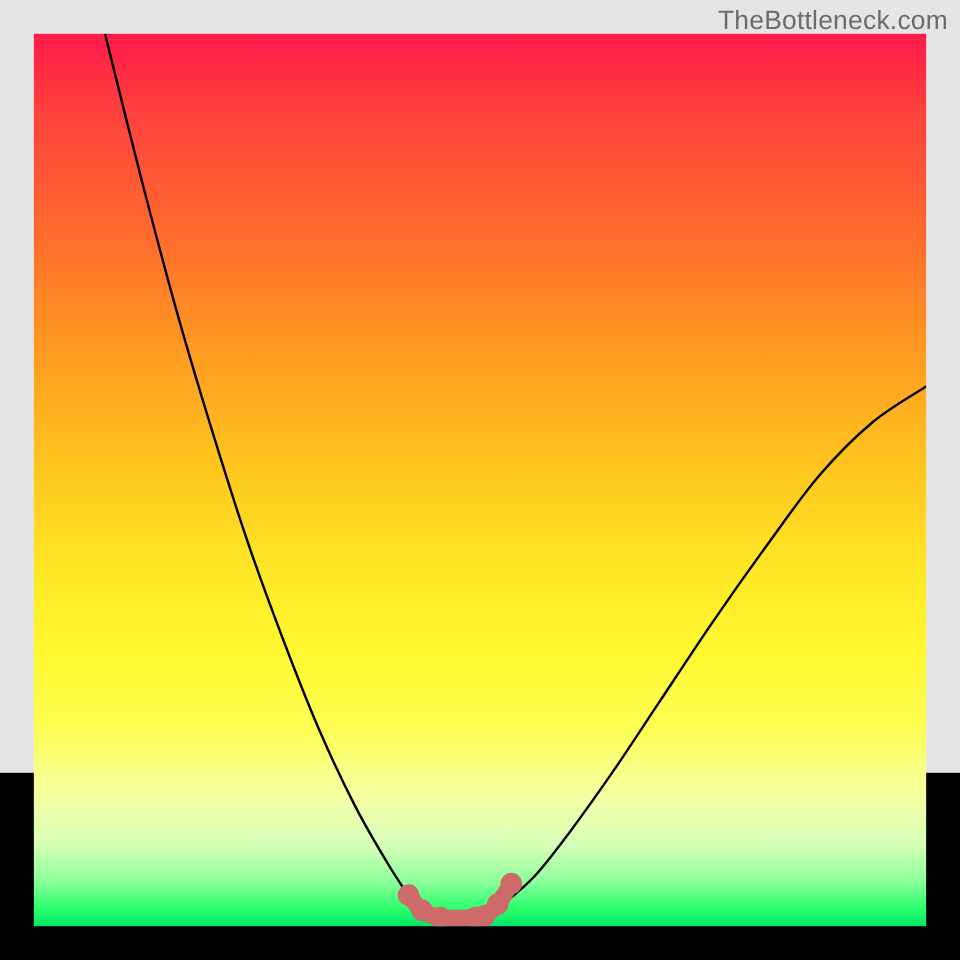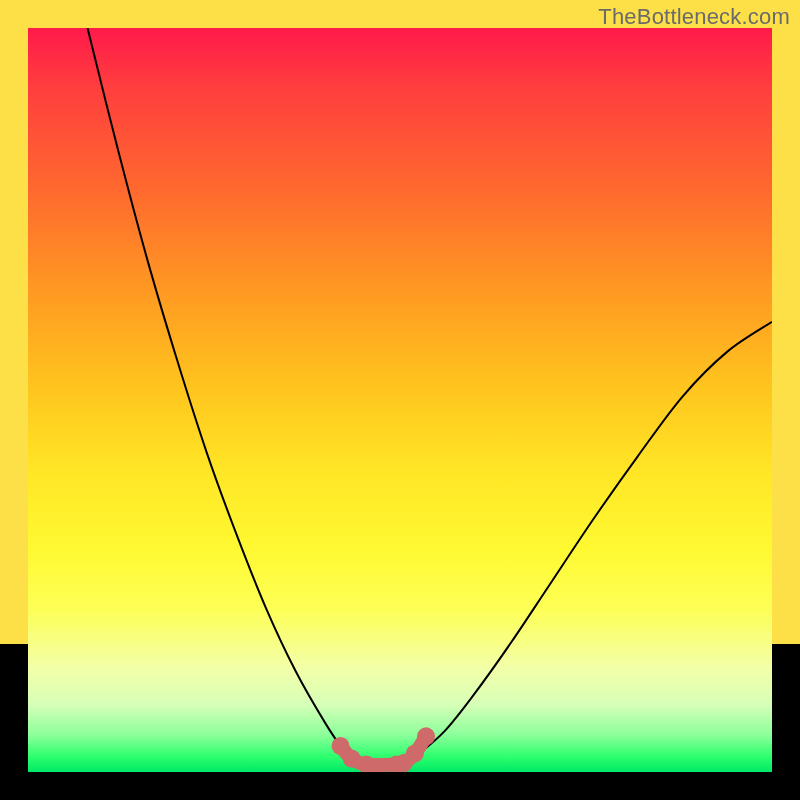--- a/index.html
+++ b/index.html
@@ -17,7 +17,7 @@
     top: 0;
     width: 800px;
     height: 644px;
-    background: #fde047;
+    background: #e5e5e5;
     text-decoration: underline;
   }
   .plot {

